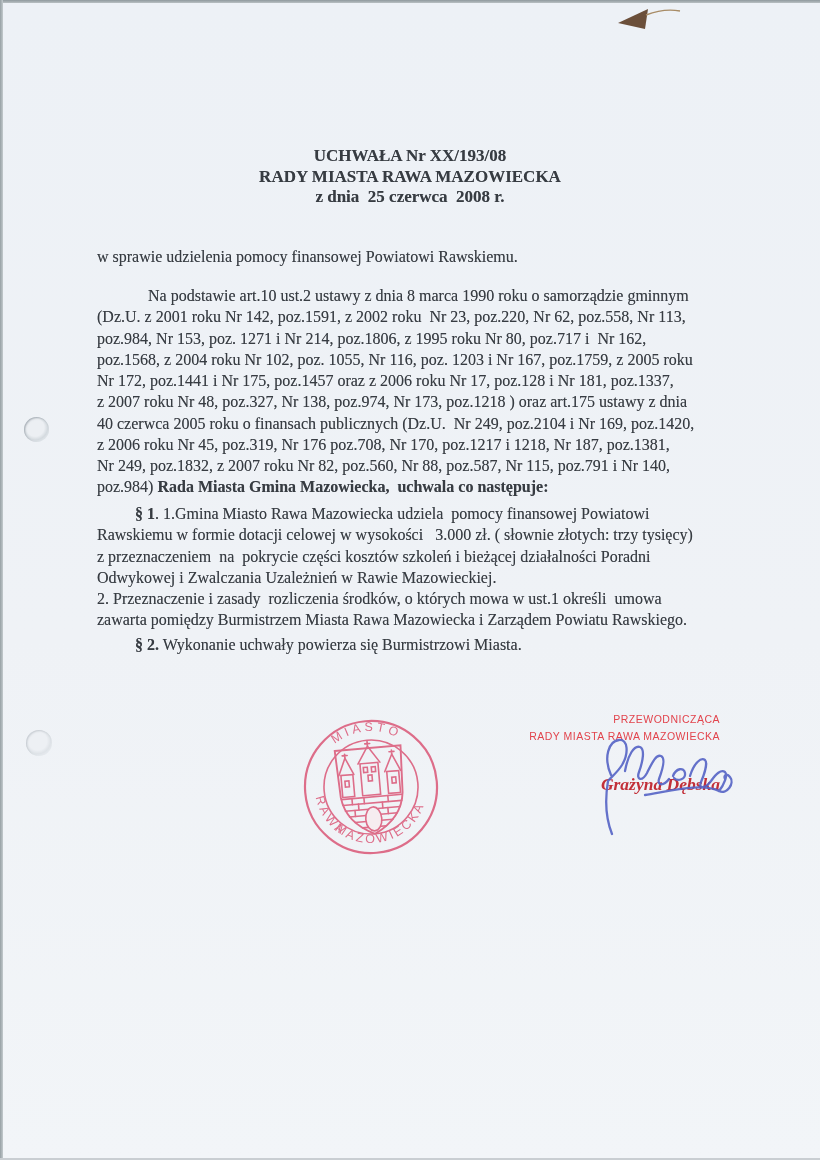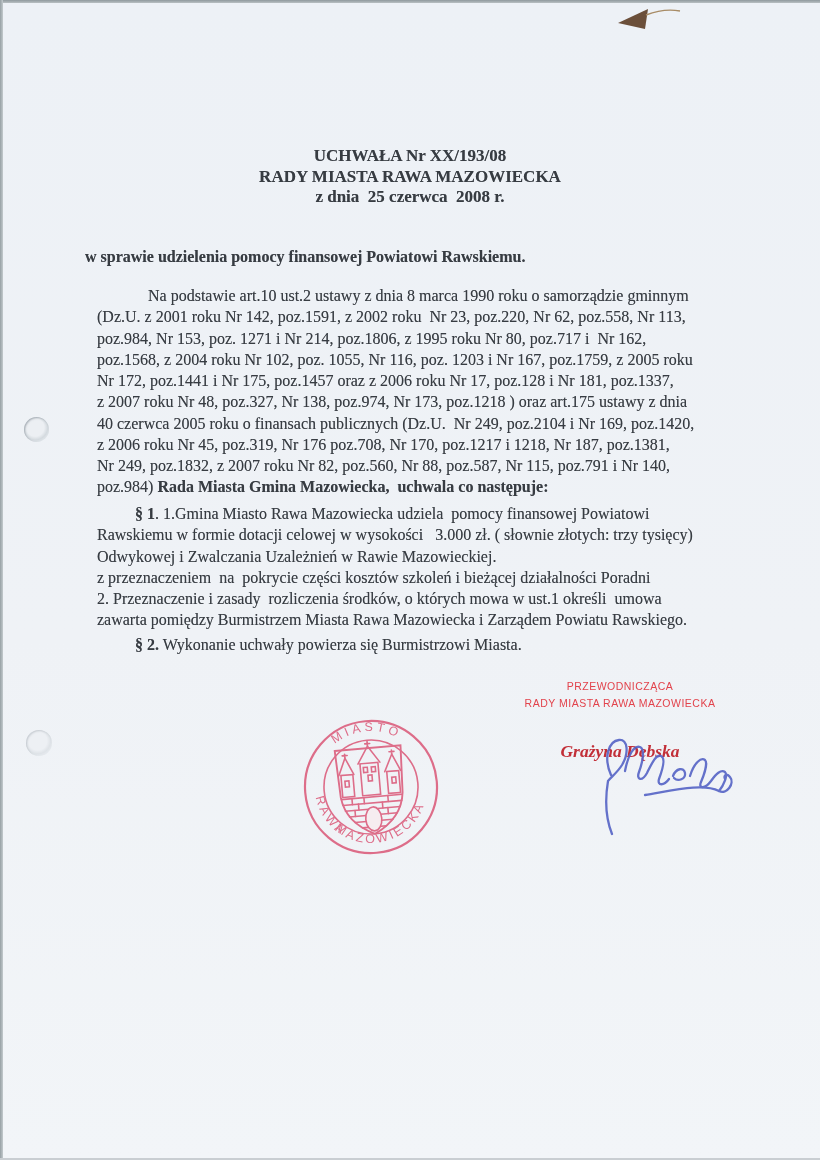--- a/index.html
+++ b/index.html
@@ -18,7 +18,7 @@
   .title-block{position:absolute;top:146px;left:0;width:820px;text-align:center;
     font-weight:bold;font-size:17px;}
   .title-block .line{line-height:20.5px;font-size:17px;}
-  .subject{position:absolute;left:85px;top:246px;font-weight:bold;}
+  .subject{position:absolute;left:97px;top:246px;font-weight:normal;}
   .preamble{position:absolute;left:97px;top:285px;}
   .sec1{position:absolute;left:97px;top:503px;}
   .sec2{position:absolute;left:97px;top:634px;}

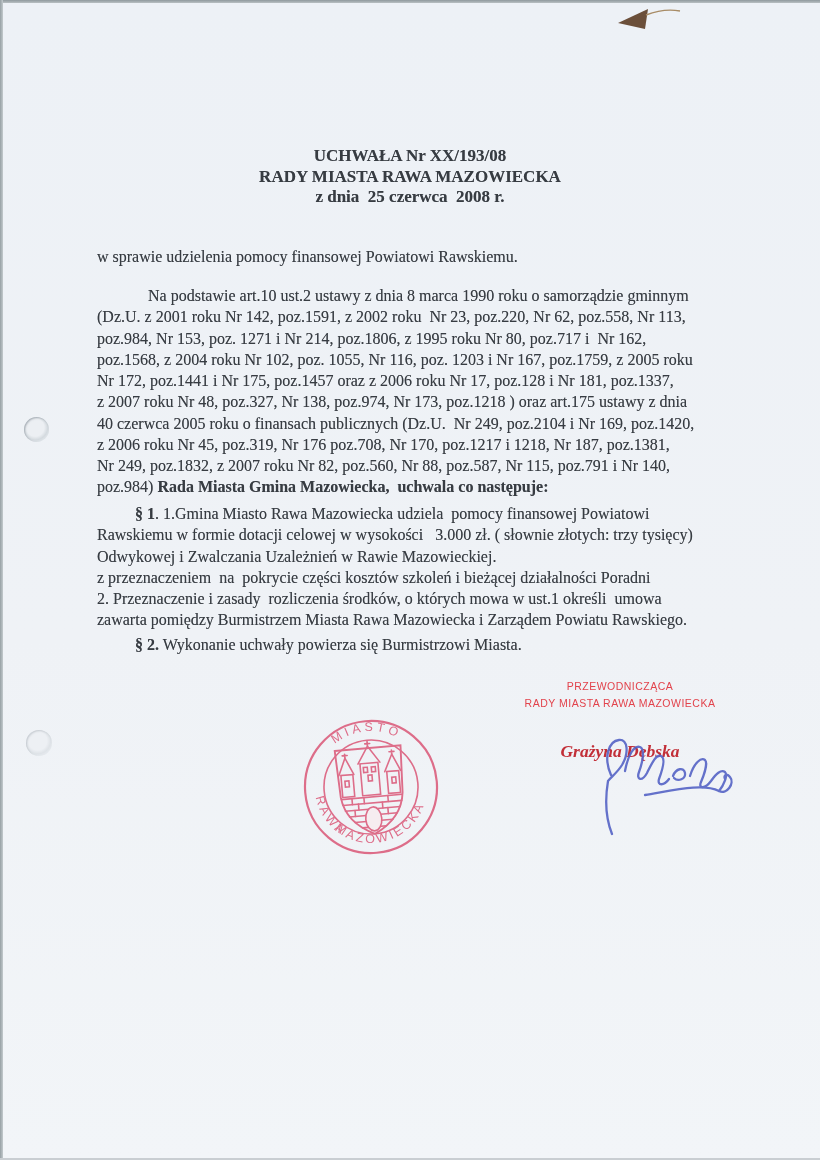--- a/index.html
+++ b/index.html
@@ -86,8 +86,8 @@
     <div class="line indent2"><b>§ 1</b><span>. 1.Gmina Miasto Rawa Mazowiecka udziela  pomocy finansowej Powiatowi</span></div>
     <div>
         <div class="line">Rawskiemu w formie dotacji celowej w wysokości   3.000 zł. ( słownie złotych: trzy tysięcy)</div>
+        <div class="line">z przeznaczeniem  na  pokrycie części kosztów szkoleń i bieżącej działalności Poradni</div>
         <div class="line">Odwykowej i Zwalczania Uzależnień w Rawie Mazowieckiej.</div>
-        <div class="line">z przeznaczeniem  na  pokrycie części kosztów szkoleń i bieżącej działalności Poradni</div>
         <div class="line">2. Przeznaczenie i zasady  rozliczenia środków, o których mowa w ust.1 określi  umowa</div>
         <div class="line">zawarta pomiędzy Burmistrzem Miasta Rawa Mazowiecka i Zarządem Powiatu Rawskiego.</div>
       </div>

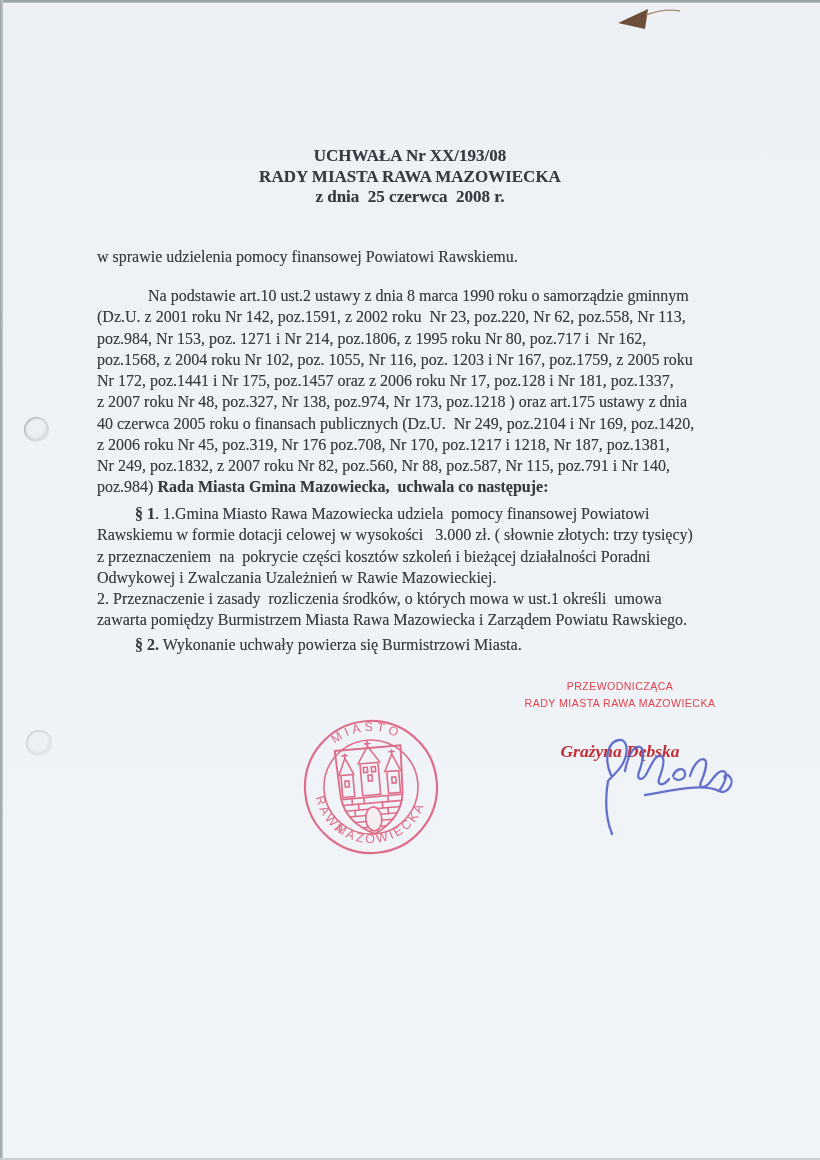--- a/index.html
+++ b/index.html
@@ -34,7 +34,7 @@
     box-shadow:inset 1px 1px 2px rgba(115,126,136,.4);}
   .smudge{position:absolute;left:618px;top:8px;}
   .stamp{position:absolute;left:296px;top:710px;}
-  .sig-block{position:absolute;left:520px;top:678px;width:200px;text-align:center;
+  .sig-block{position:absolute;left:520px;top:711px;width:200px;text-align:right;
     font-family:"Liberation Sans",sans-serif;}
   .sig-role{color:#e2434c;font-size:10.5px;letter-spacing:.5px;line-height:17px;white-space:pre;}
   .sig-name{position:absolute;left:0;width:200px;top:63px;color:#c22f38;

